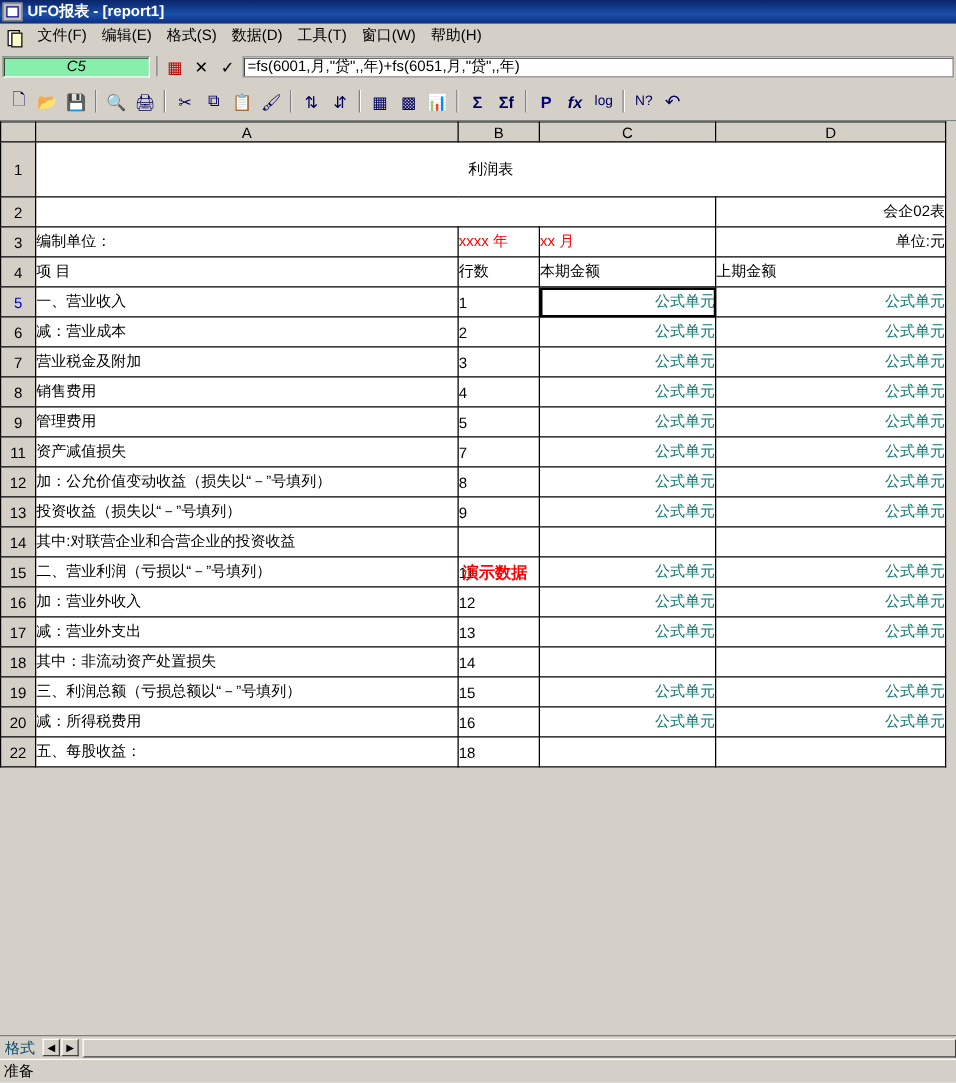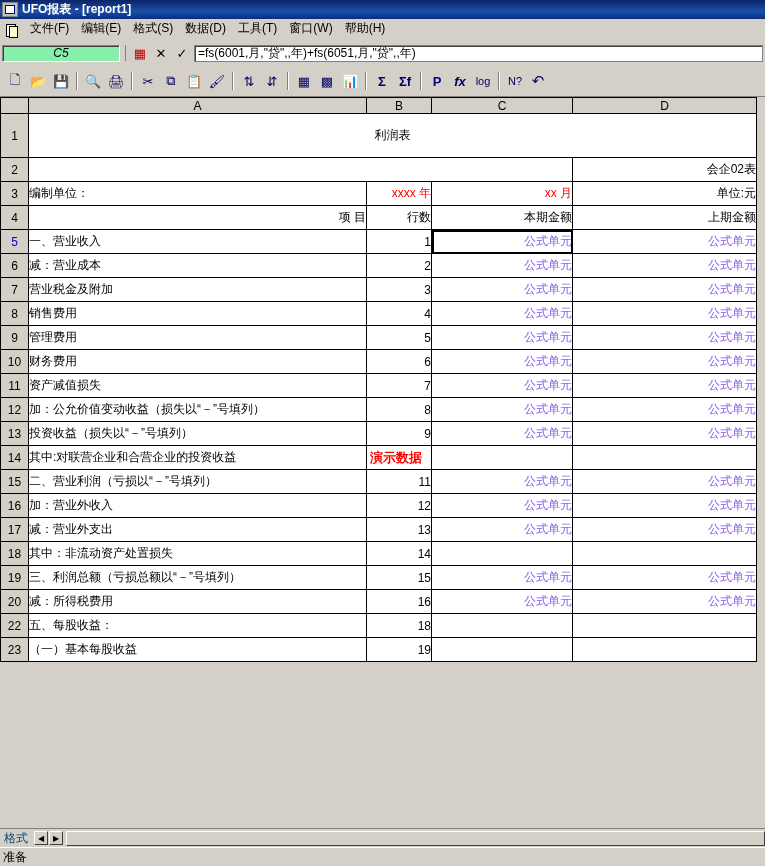--- a/index.html
+++ b/index.html
@@ -218,7 +218,7 @@
     white-space: nowrap;
     overflow: hidden;
   }
-  .c-center { text-align: right; }
+  .c-center { text-align: left; }
   .c-right  { text-align: right; }
   .c-left   { text-align: left; }
   .formula-cell {

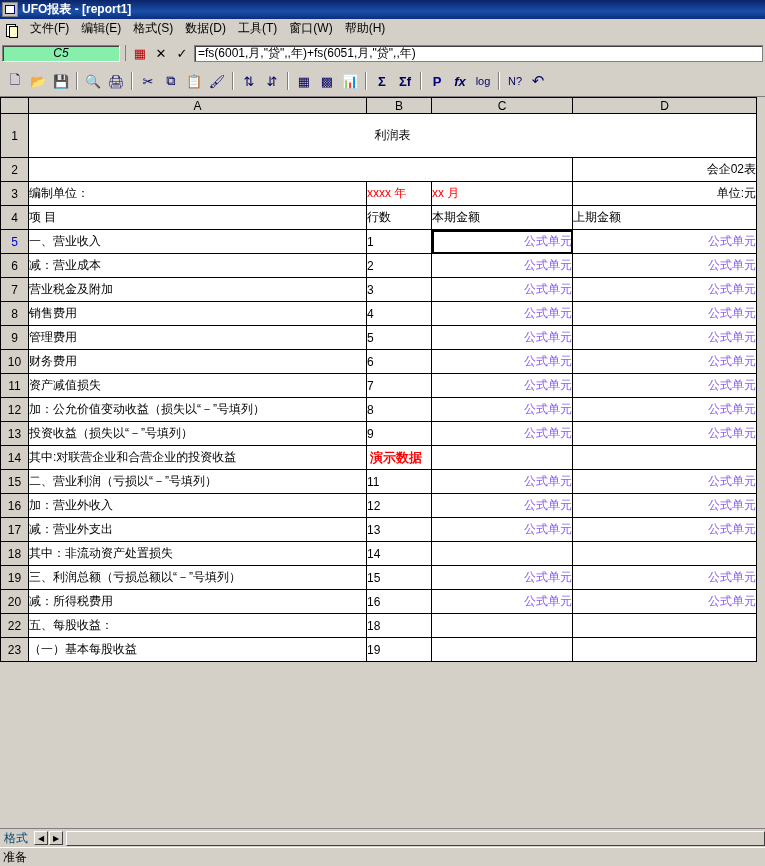--- a/index.html
+++ b/index.html
@@ -222,7 +222,7 @@
   .c-right  { text-align: right; }
   .c-left   { text-align: left; }
   .formula-cell {
-    color: #8b5cf6;
+    color: #0f766e;
     text-align: right;
     padding-right: 4px;
   }

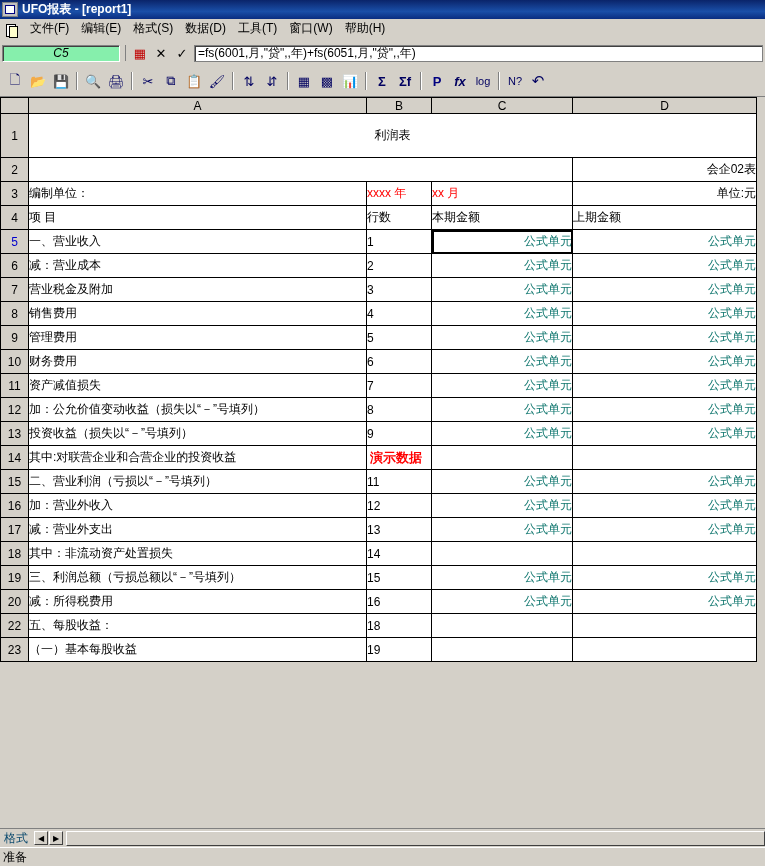--- a/index.html
+++ b/index.html
@@ -438,13 +438,6 @@
             <td class="cell formula-cell">公式单元</td>
           </tr>
           <tr>
-            <td class="rowhead">10</td>
-            <td class="cell c-left">        财务费用</td>
-            <td class="cell c-center">6</td>
-            <td class="cell formula-cell">公式单元</td>
-            <td class="cell formula-cell">公式单元</td>
-          </tr>
-          <tr>
             <td class="rowhead">11</td>
             <td class="cell c-left">        资产减值损失</td>
             <td class="cell c-center">7</td>

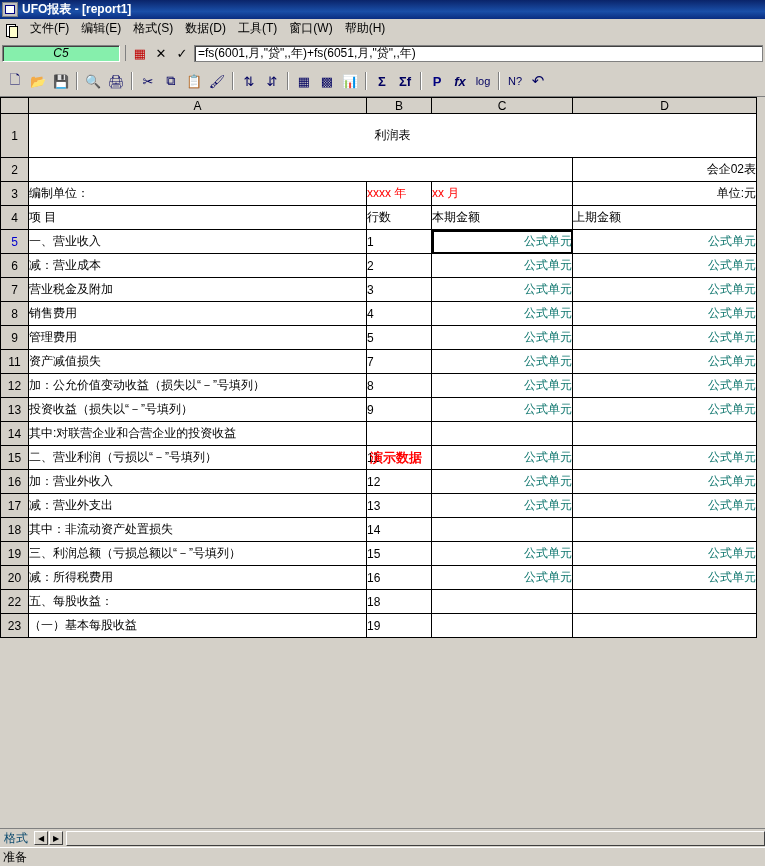--- a/index.html
+++ b/index.html
@@ -514,13 +514,6 @@
             <td class="cell formula-cell"></td>
             <td class="cell formula-cell"></td>
           </tr>
-          <tr>
-            <td class="rowhead">23</td>
-            <td class="cell c-left">    （一）基本每股收益</td>
-            <td class="cell c-center">19</td>
-            <td class="cell formula-cell"></td>
-            <td class="cell formula-cell"></td>
-          </tr>
         </tbody>
     </table>
 

